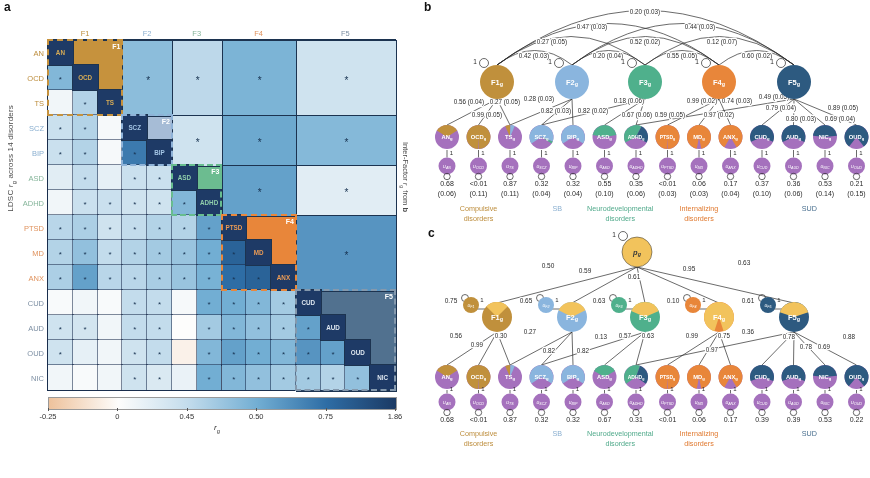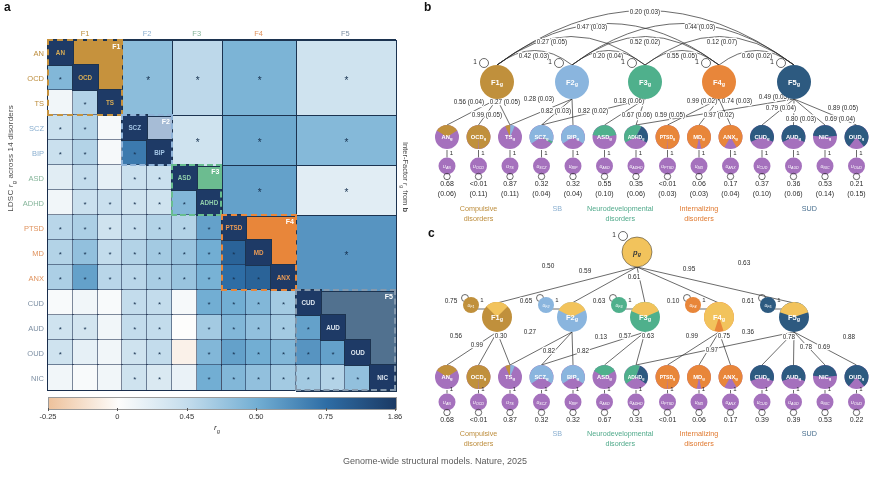--- a/index.html
+++ b/index.html
@@ -819,7 +819,6 @@
       <text x="809.25" y="436" font-size="7.2" fill="#486e8e" text-anchor="middle" font-family="Liberation Sans, sans-serif">SUD</text>
     </svg>
 
-  <div id="caption">Genome-wide structural models. Nature, 2025</div>
 <div style="position: absolute; left: 4px; top: 52.5px; width: 40px; text-align: right; font-size: 7.5px; color: rgb(189, 141, 60); transform: translateY(-50%);">AN</div>
     <div style="position: absolute; left: 4px; top: 77.5px; width: 40px; text-align: right; font-size: 7.5px; color: rgb(189, 141, 60); transform: translateY(-50%);">OCD</div>
     <div style="position: absolute; left: 4px; top: 102.5px; width: 40px; text-align: right; font-size: 7.5px; color: rgb(189, 141, 60); transform: translateY(-50%);">TS</div>

